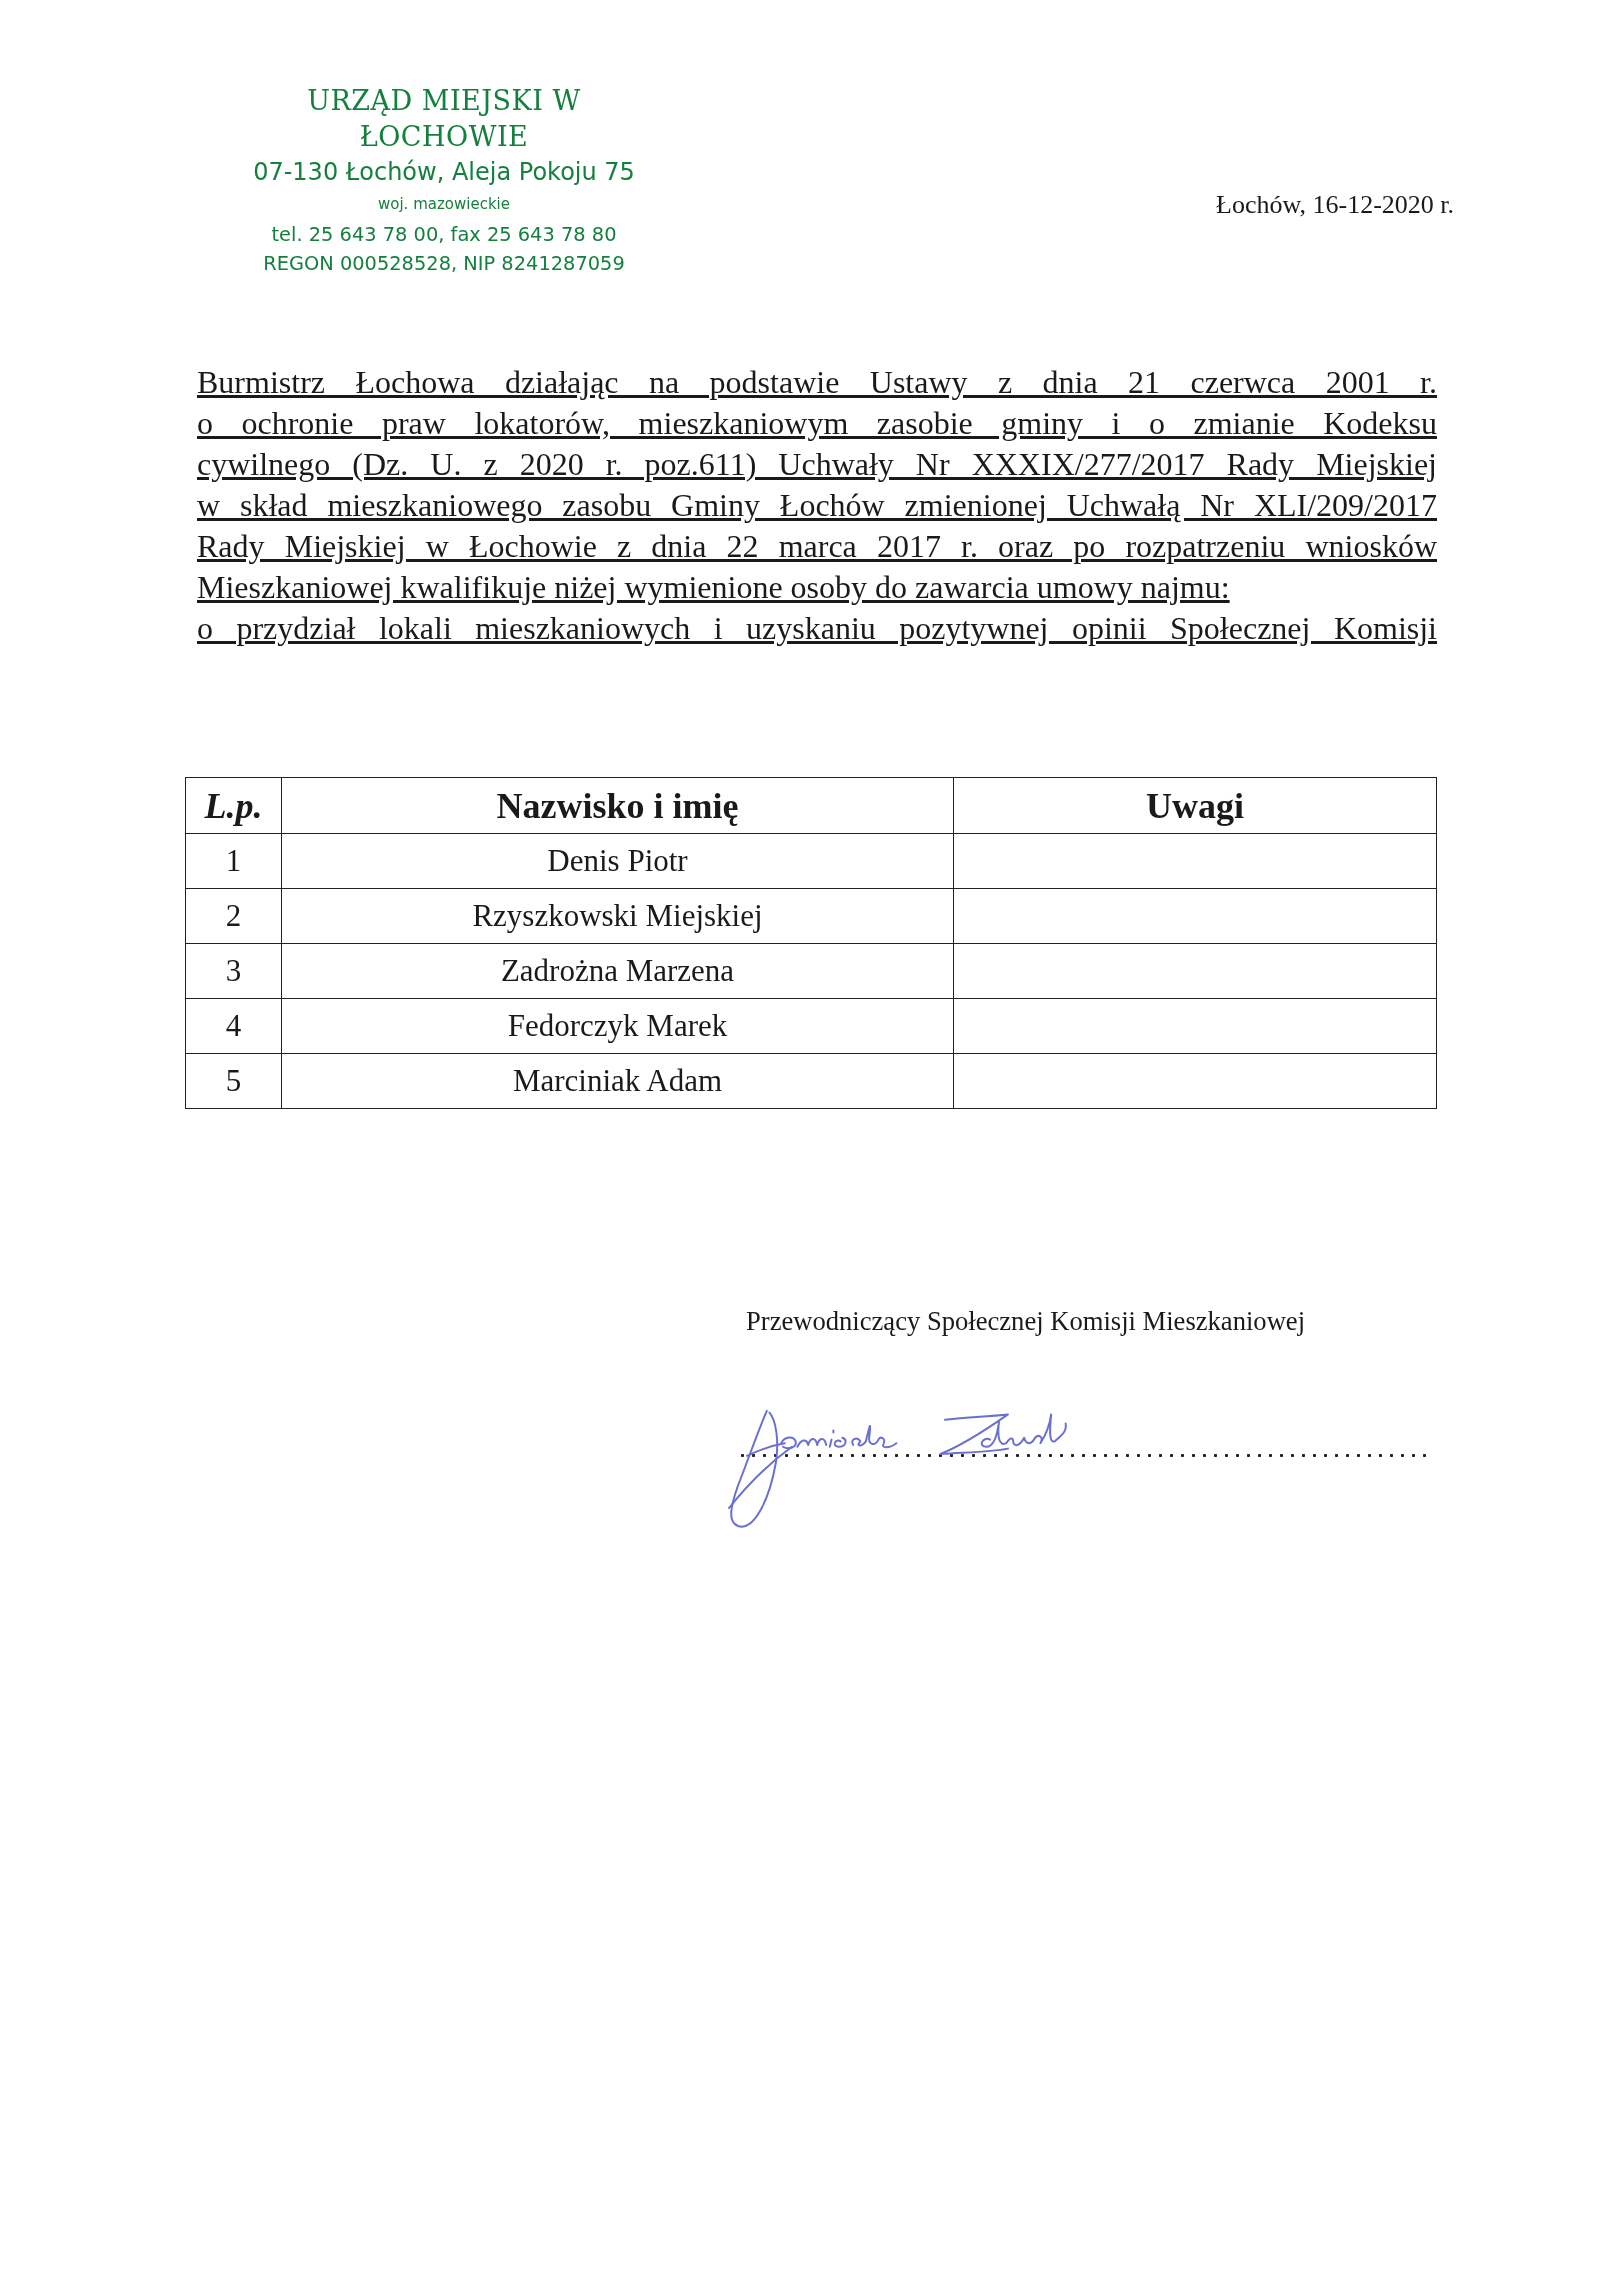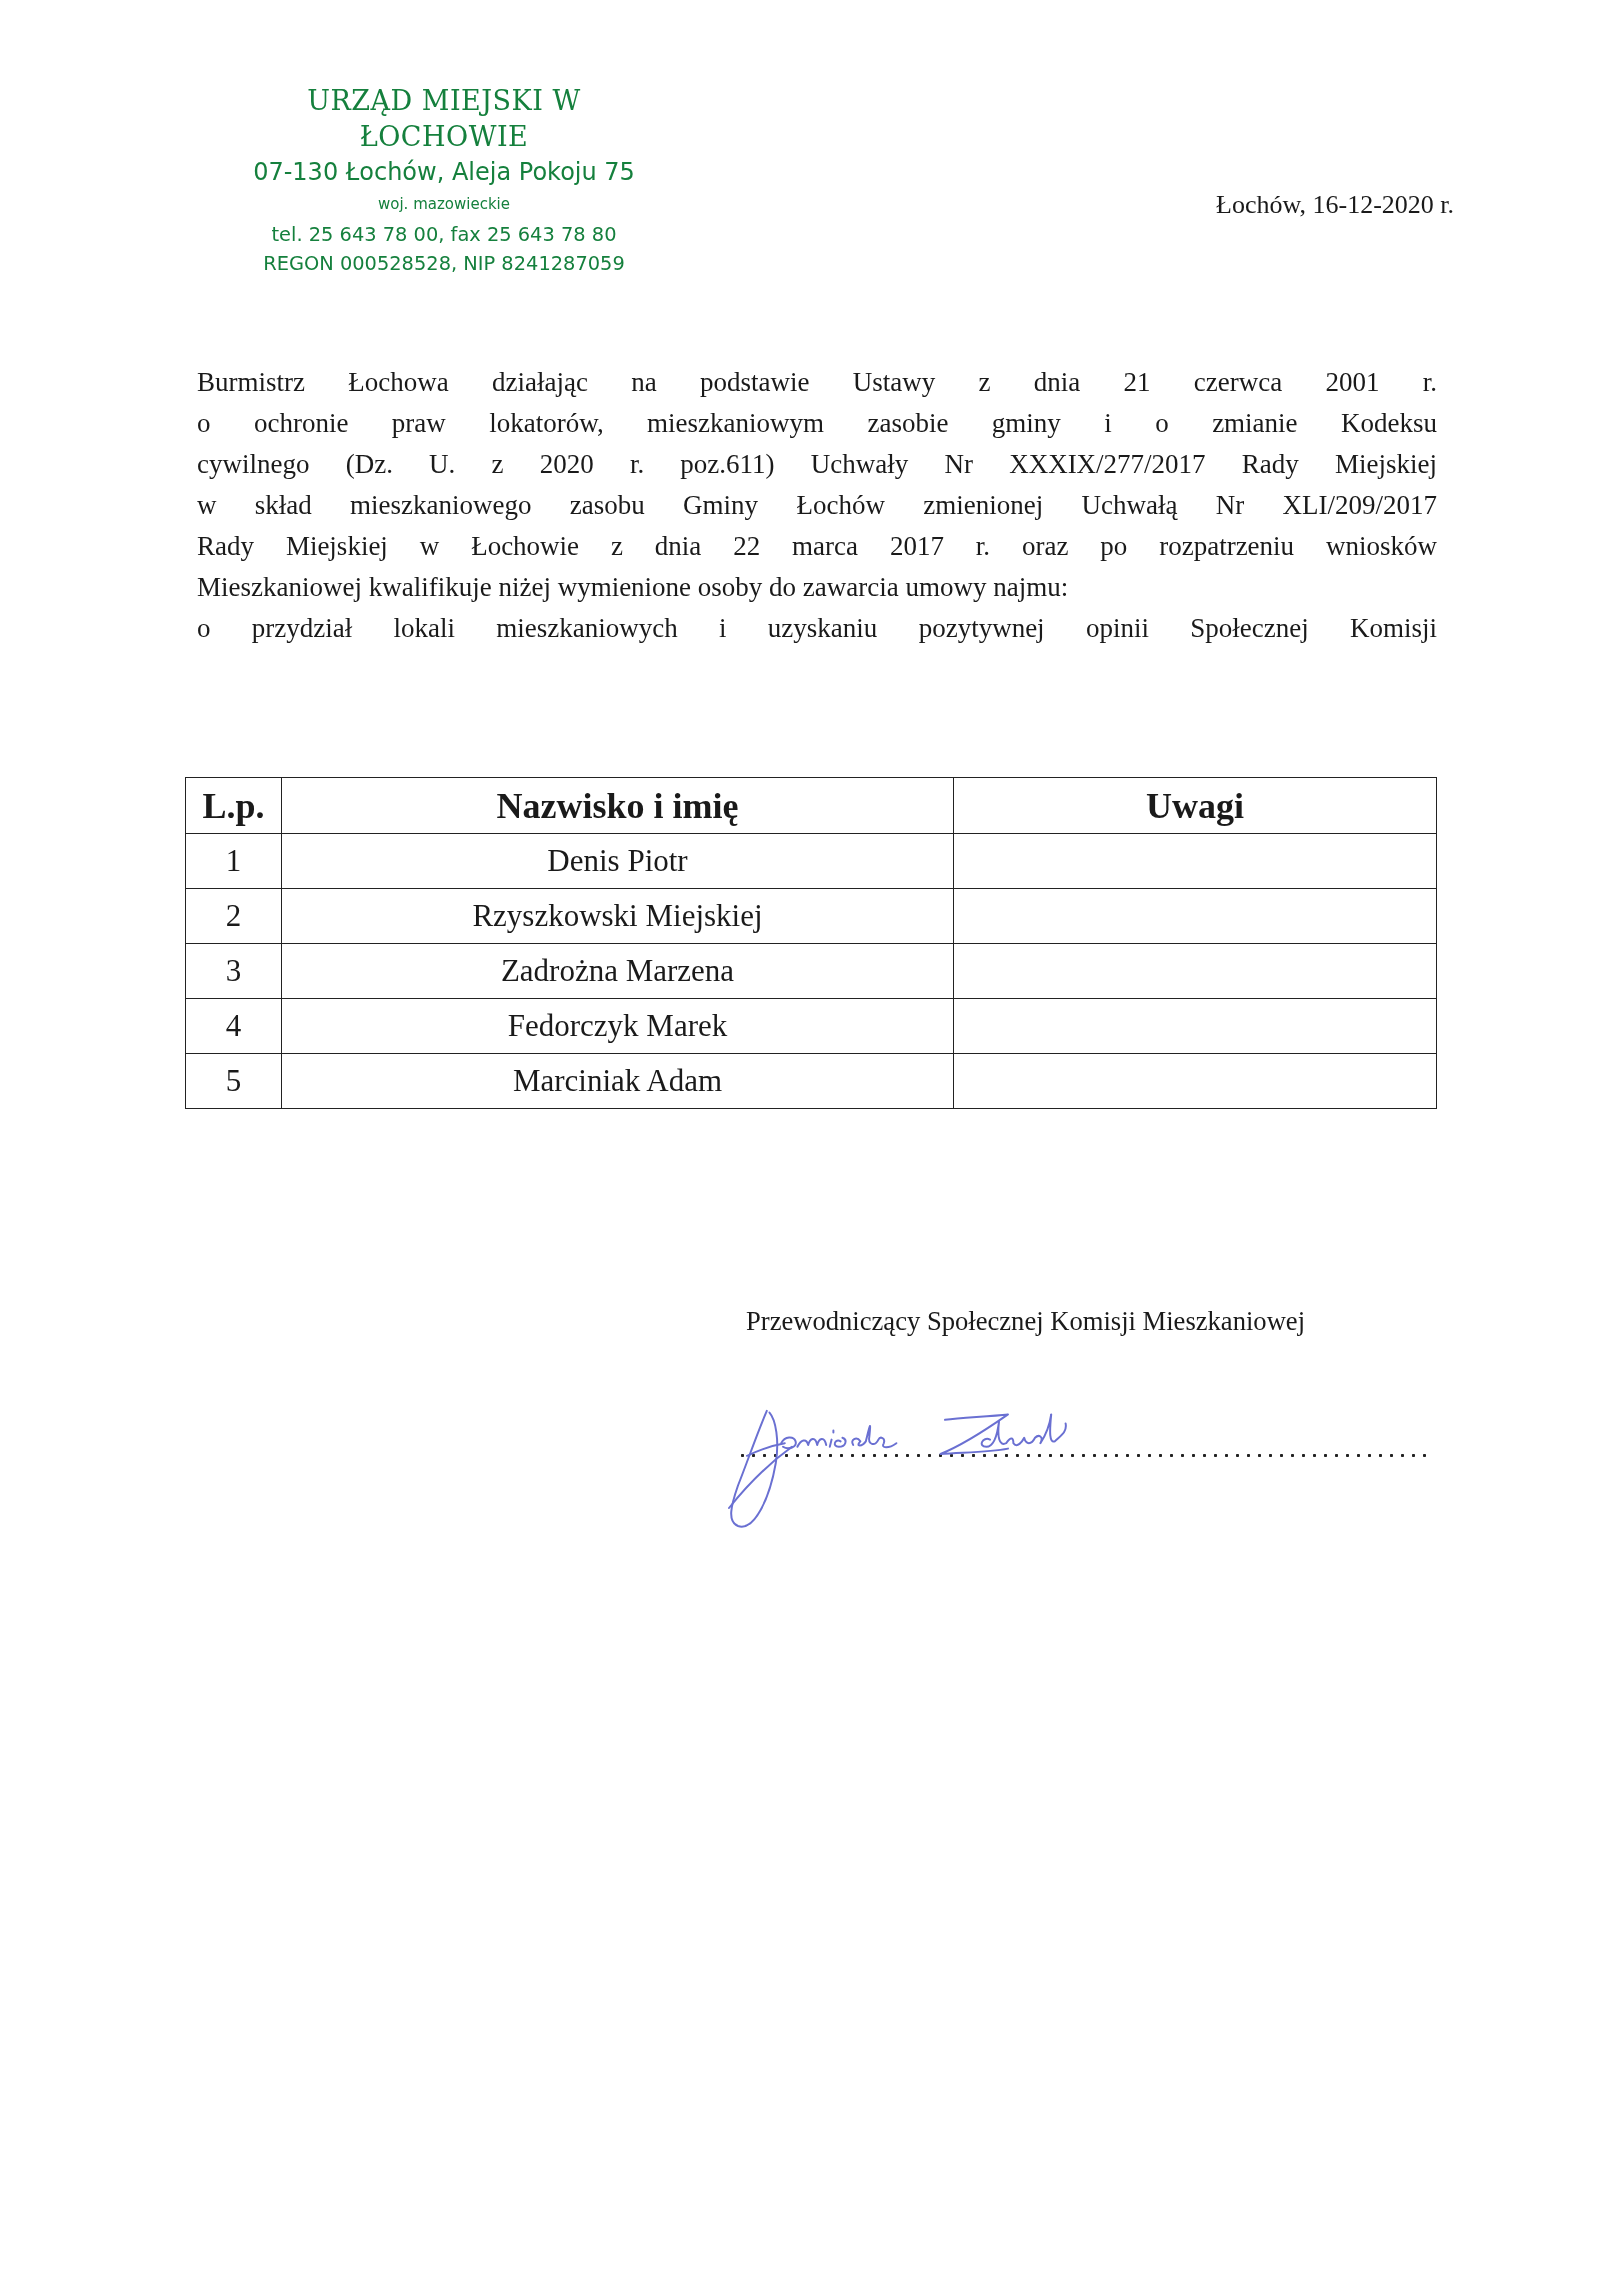--- a/index.html
+++ b/index.html
@@ -14,7 +14,7 @@
   .stamp .s5 { font-size: 19.4px; line-height: 29px; }
   .date { position: absolute; left: 1216px; top: 190px; font-size: 26px; white-space: nowrap; }
   .body-text { position: absolute; left: 197px; top: 362px; width: 1240px;
-               font-size: 27px; line-height: 41px; text-align: justify; text-align-last: left; }
+               font-size: 32px; line-height: 41px; text-align: justify; text-align-last: left; text-decoration: underline; }
   .body-text .ln { display: block; text-align: justify; text-align-last: justify; white-space: nowrap; }
   .body-text .ln.last { text-align-last: left; }
   table.list { position: absolute; left: 185px; top: 777px; width: 1252px; border-collapse: collapse; }

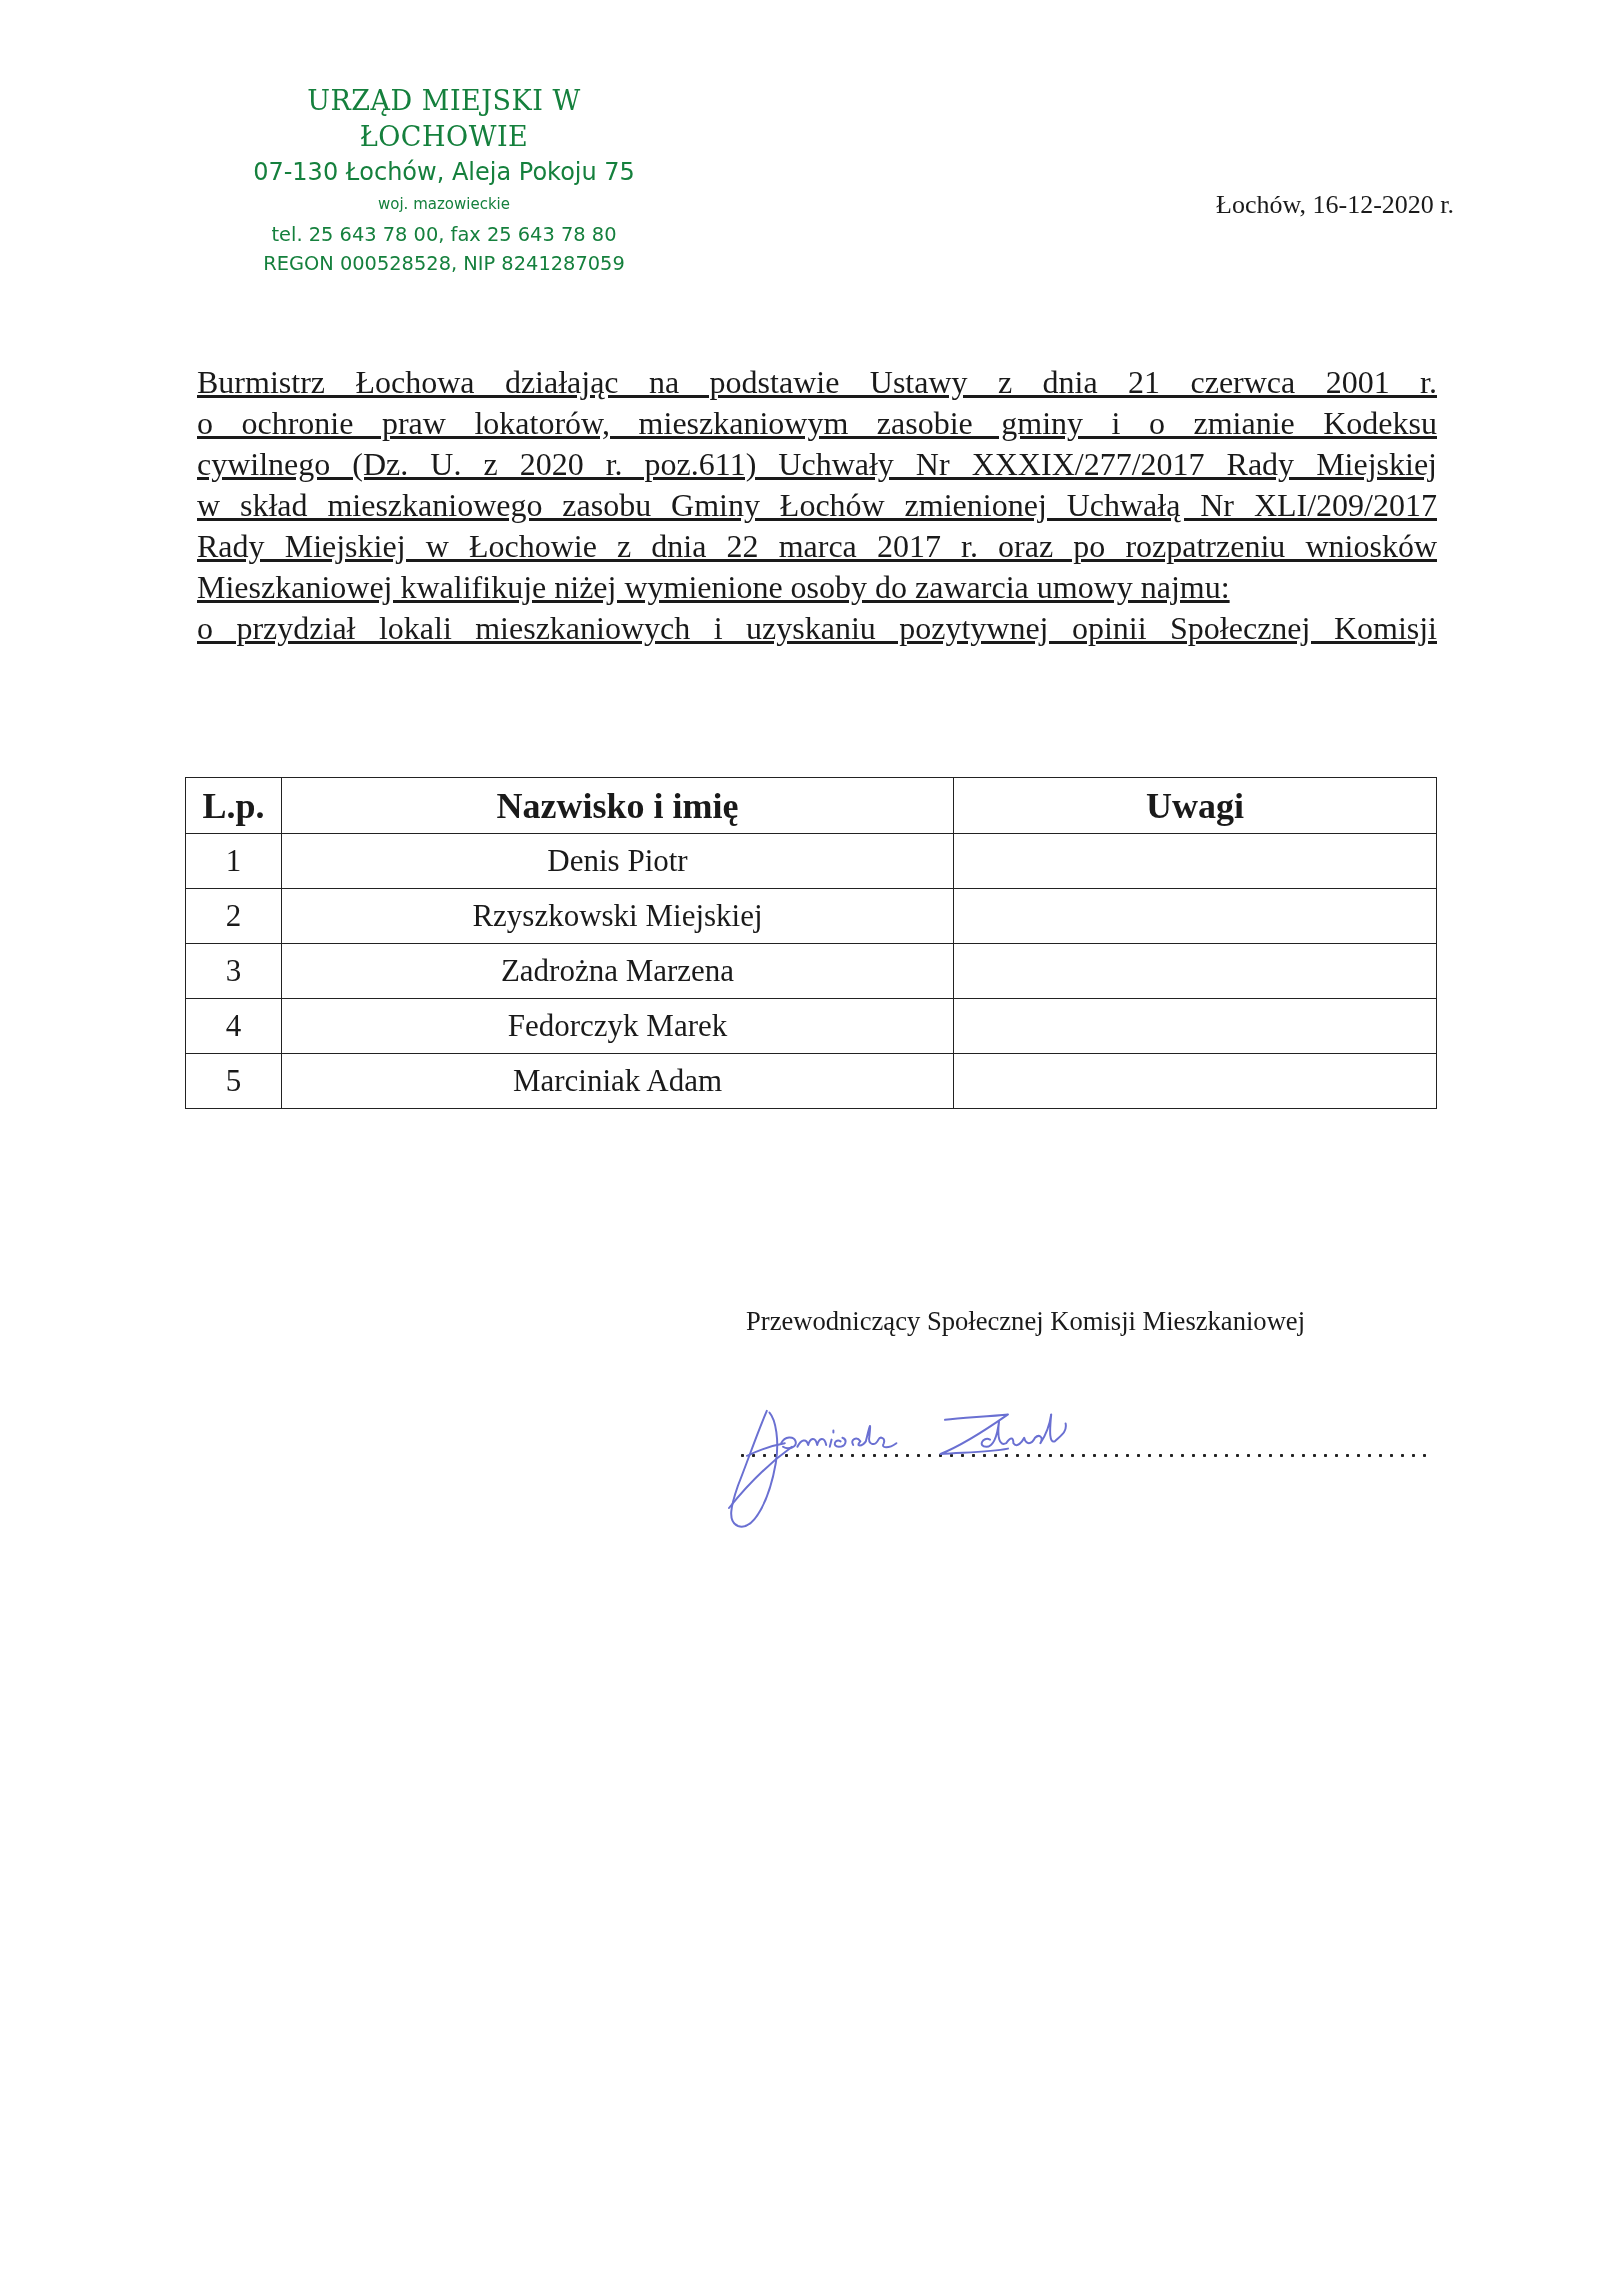--- a/index.html
+++ b/index.html
@@ -21,7 +21,7 @@
   table.list th, table.list td { border: 1.8px solid #222; text-align: center; padding: 0; }
   table.list th { height: 55px; font-size: 36px; font-weight: bold; }
   table.list td { height: 54px; font-size: 31px; }
-  table.list .c1 { width: 95px; }
+  table.list .c1 { width: 95px; font-style: italic; }
   table.list .c2 { width: 671px; }
   table.list .c3 { width: auto; }
   .chair { position: absolute; left: 746px; top: 1306px; font-size: 26.6px; white-space: nowrap; }

